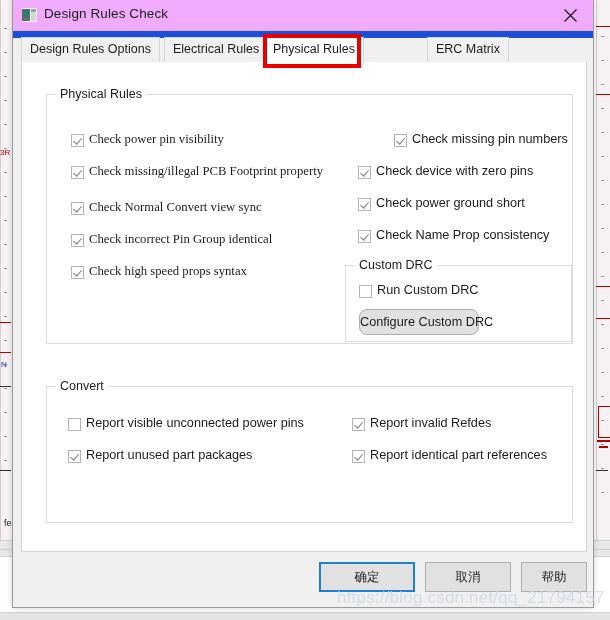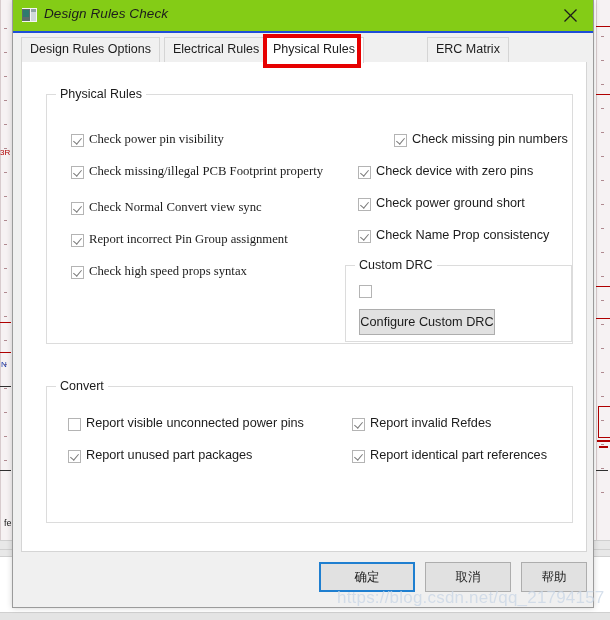--- a/index.html
+++ b/index.html
@@ -94,9 +94,8 @@
   #titlebar {
     position: relative;
     height: 31px;
-    background: #84cc16;
-    border-bottom: 2px solid #1d4ed8;
-    font-style: italic;
+    background: #f0abfc;
+    border-bottom: 7px solid #1d4ed8;
   }
   #title-icon {
     position: absolute;

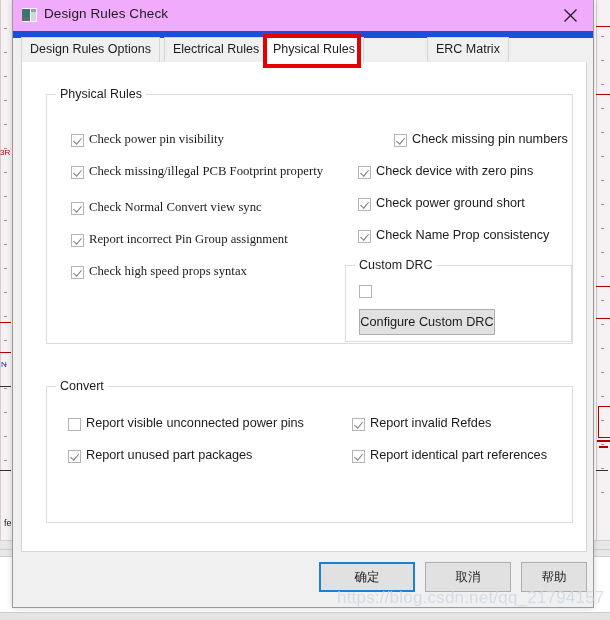--- a/index.html
+++ b/index.html
@@ -401,7 +401,7 @@
         </div>
         <div class="cbrow" style="left:24px;top:137px;">
           <span class="cbox checked"></span>
-          <span class="cblabel">Report incorrect Pin Group assignment</span>
+          <span class="cblabel">Check incorrect Pin Group identical</span>
         </div>
         <div class="cbrow" style="left:24px;top:169px;">
           <span class="cbox checked"></span>

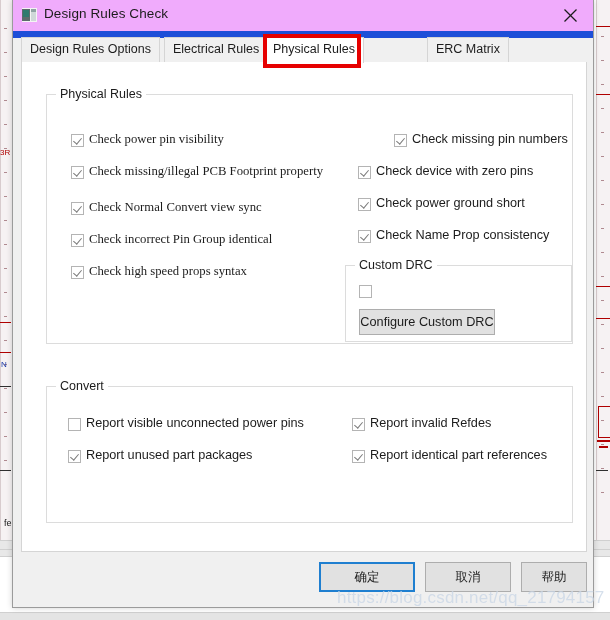--- a/index.html
+++ b/index.html
@@ -431,6 +431,7 @@
           <span class="group-legend">Custom DRC</span>
           <div class="cbrow" style="left:13px;top:17px;">
             <span class="cbox"></span>
+            <span class="cblabel">Run Custom DRC</span>
           </div>
           <div class="pushbtn" style="left:13px;top:43px;width:136px;height:26px;">Configure Custom DRC</div>
         </div>

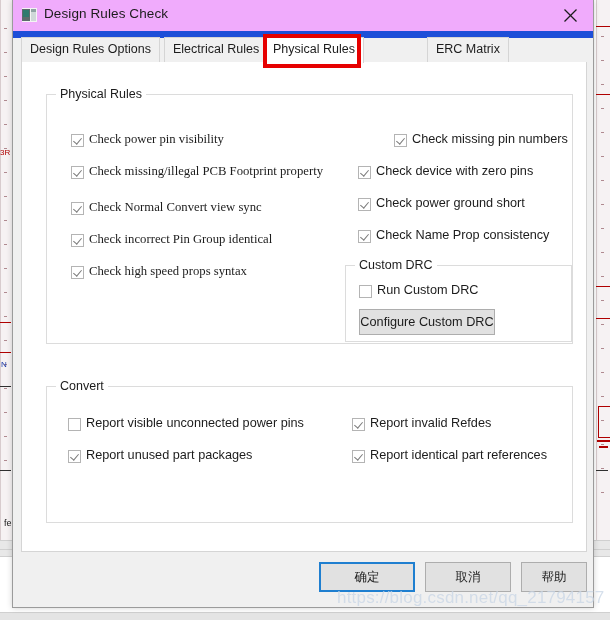--- a/index.html
+++ b/index.html
@@ -433,7 +433,7 @@
             <span class="cbox"></span>
             <span class="cblabel">Run Custom DRC</span>
           </div>
-          <div class="pushbtn" style="left:13px;top:43px;width:136px;height:26px;">Configure Custom DRC</div>
+          <div class="pushbtn" style="left:13px;top:43px;width:120px;height:26px;border-radius:8px;">Configure Custom DRC</div>
         </div>
       </div>
     </div>

